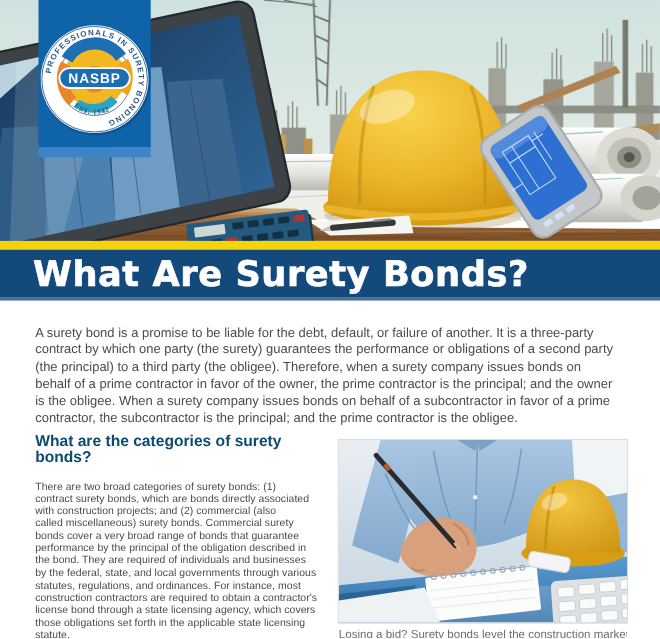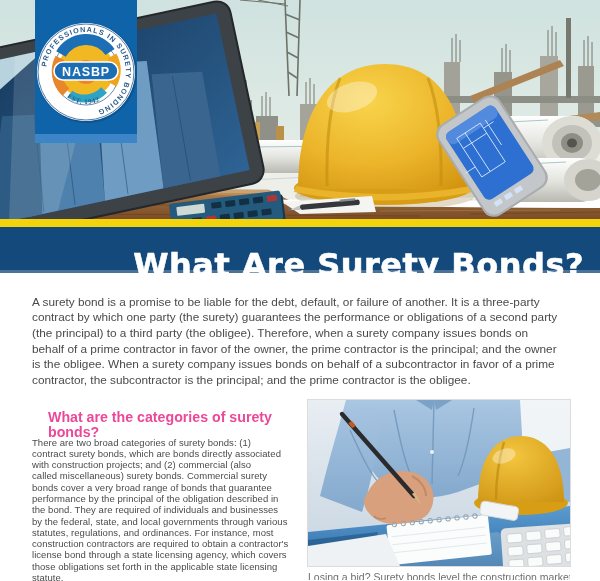--- a/index.html
+++ b/index.html
@@ -14,10 +14,10 @@
     background:#14497c;border-bottom:3px solid #4b7299;
   }
   .title-banner h1{
-    margin:16px;padding:0 0 0 30px;color:#ffffff;
+    margin:0;padding:0 0 0 30px;color:#ffffff;
     font-family:"DejaVu Sans",sans-serif;font-weight:bold;
     font-size:32px;line-height:44px;letter-spacing:0.5px;
-    -webkit-text-stroke:0.6px #ffffff;white-space:nowrap;text-align:right;
+    -webkit-text-stroke:0.6px #ffffff;white-space:nowrap;
   }
   .intro-paragraph{
     position:absolute;top:283px;left:32px;width:575px;

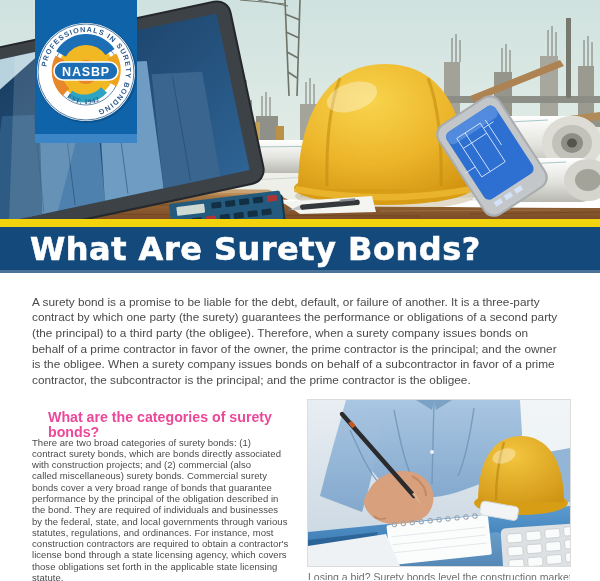--- a/index.html
+++ b/index.html
@@ -25,8 +25,8 @@
     white-space:pre-line;
   }
   .section-heading{
-    position:absolute;top:394px;left:32px;width:280px;margin:16px;
-    font-size:14.2px;line-height:15px;font-weight:bold;color:#ec4899;
+    position:absolute;top:394px;left:32px;width:280px;margin:0;
+    font-size:14.2px;line-height:15px;font-weight:bold;color:#0c4a6e;
     white-space:pre-line;
   }
   .left-column-text{

